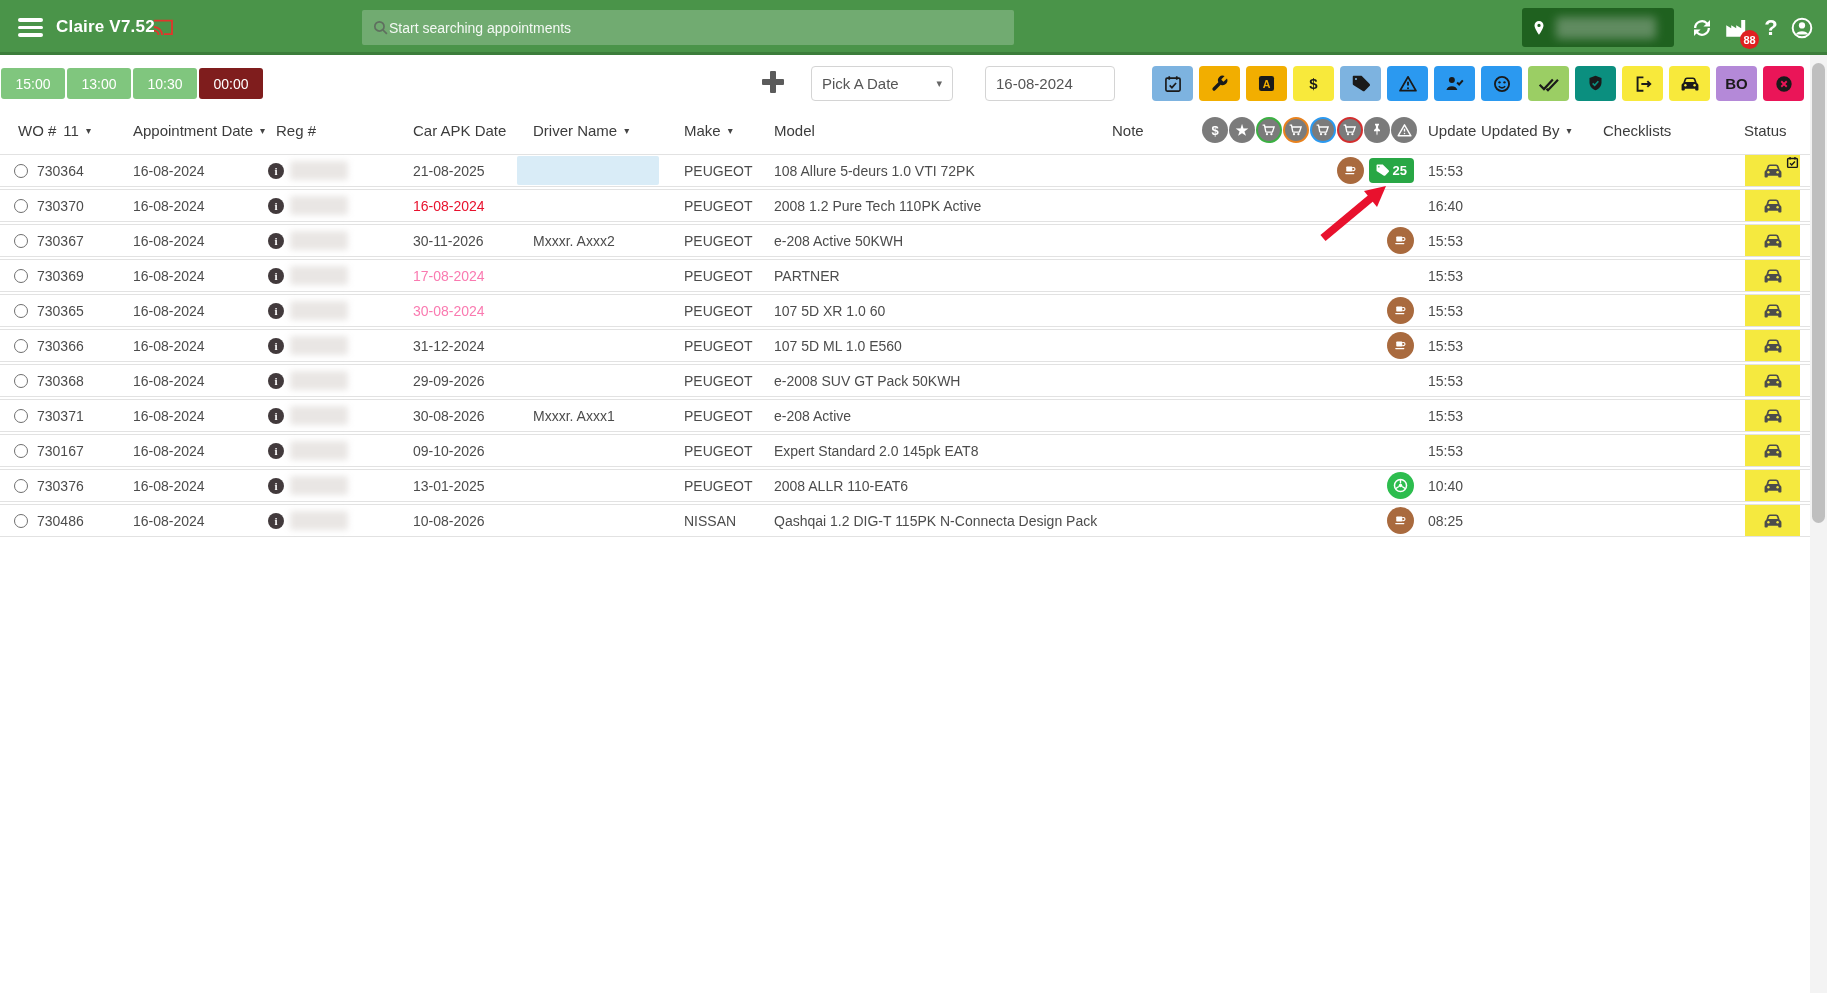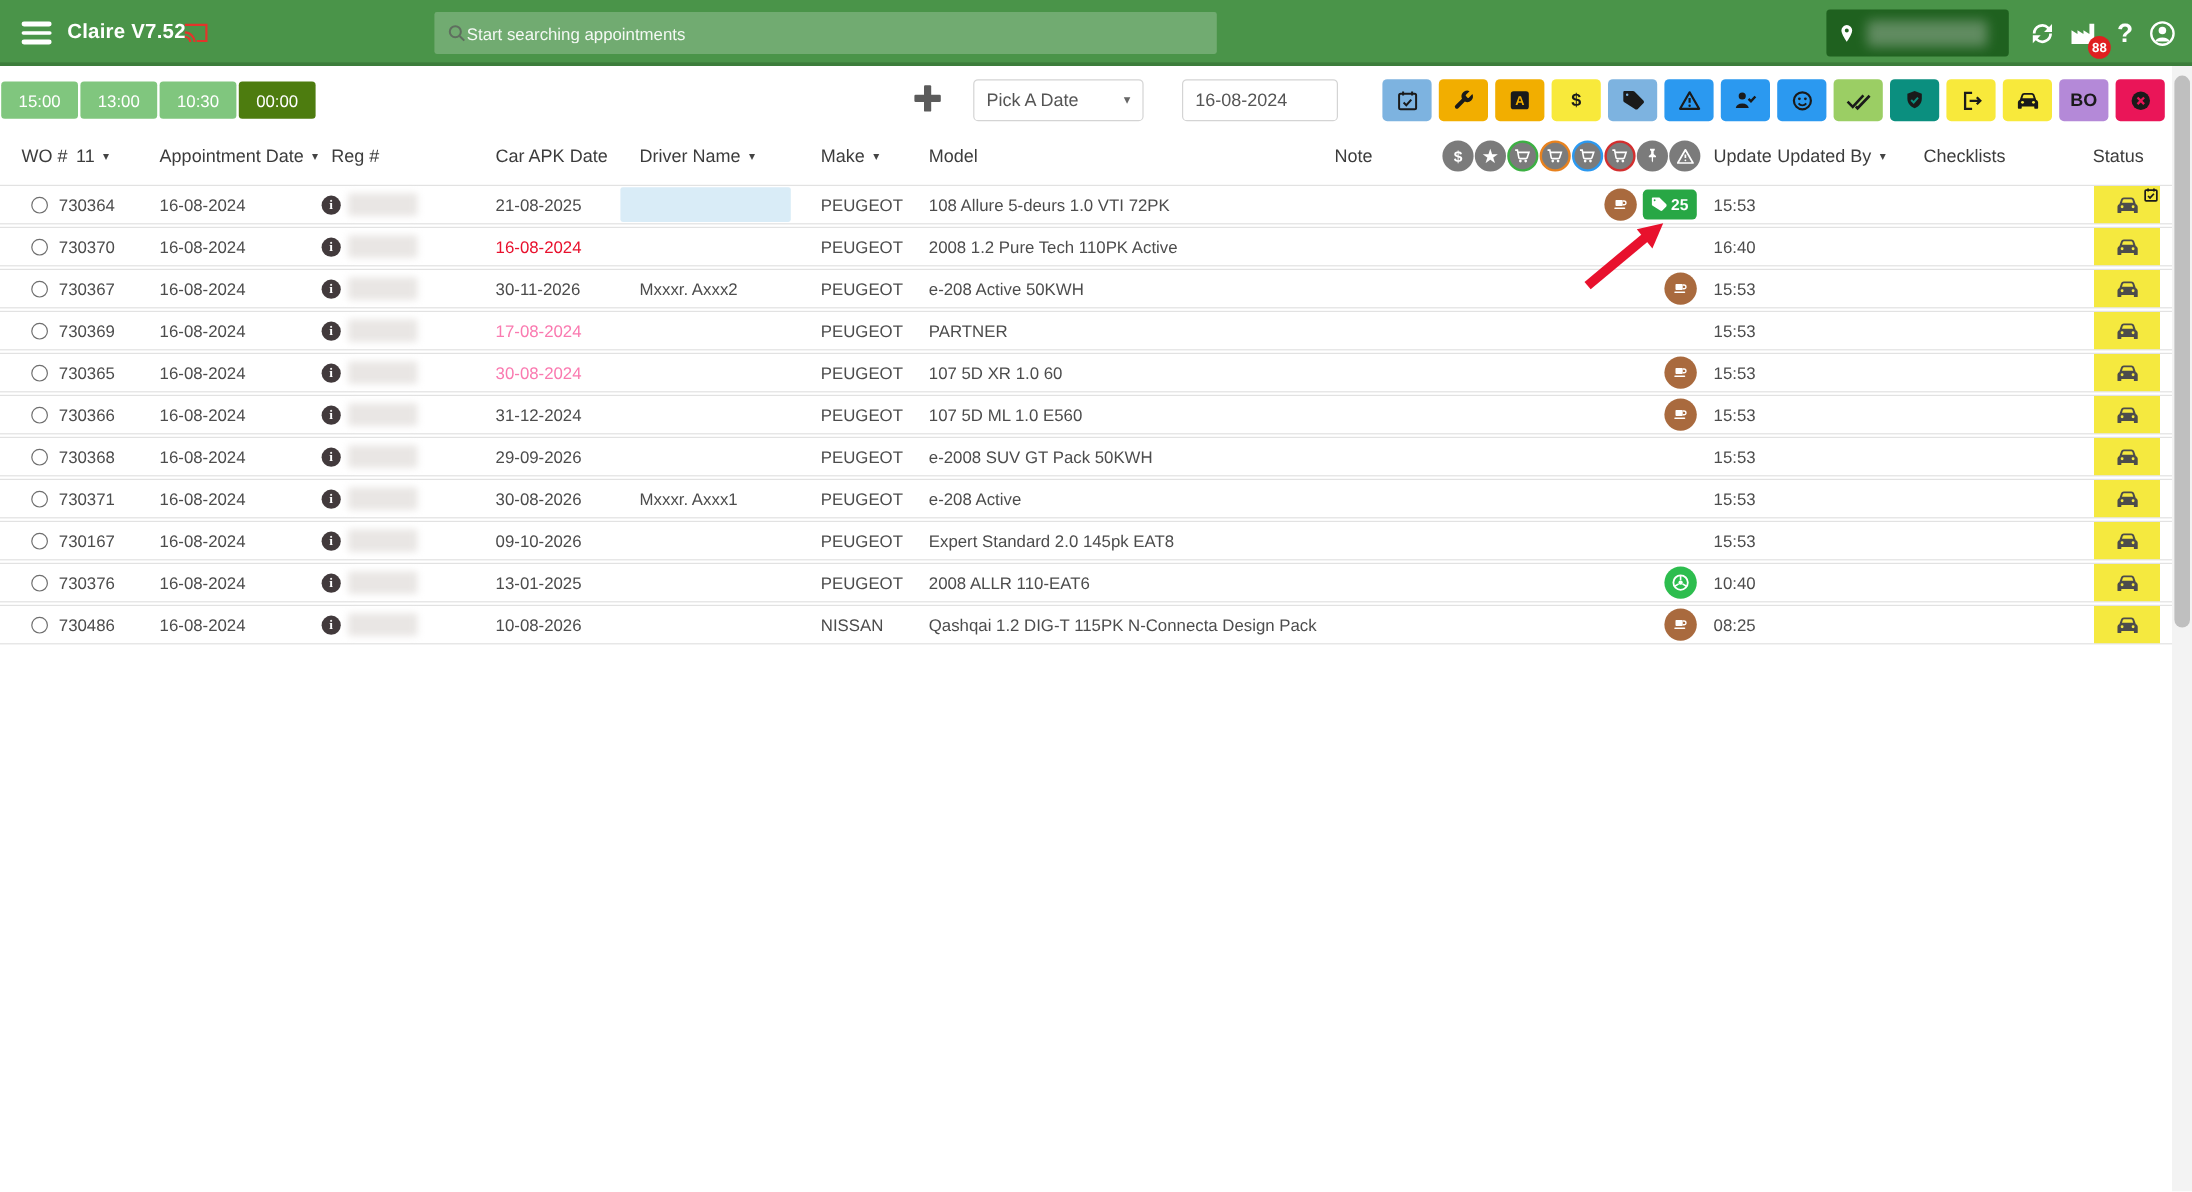--- a/index.html
+++ b/index.html
@@ -153,7 +153,7 @@
         <div class="chip" style="background: rgb(128, 198, 126);">15:00</div>
         <div class="chip" style="background: rgb(128, 198, 126);">13:00</div>
         <div class="chip" style="background: rgb(128, 198, 126);">10:30</div>
-        <div class="chip" style="background: #4d7c0f;">00:00</div>
+        <div class="chip" style="background: #7f1d1d;">00:00</div>
       </div>
     <div class="plus"></div>
     <div class="selectbox">

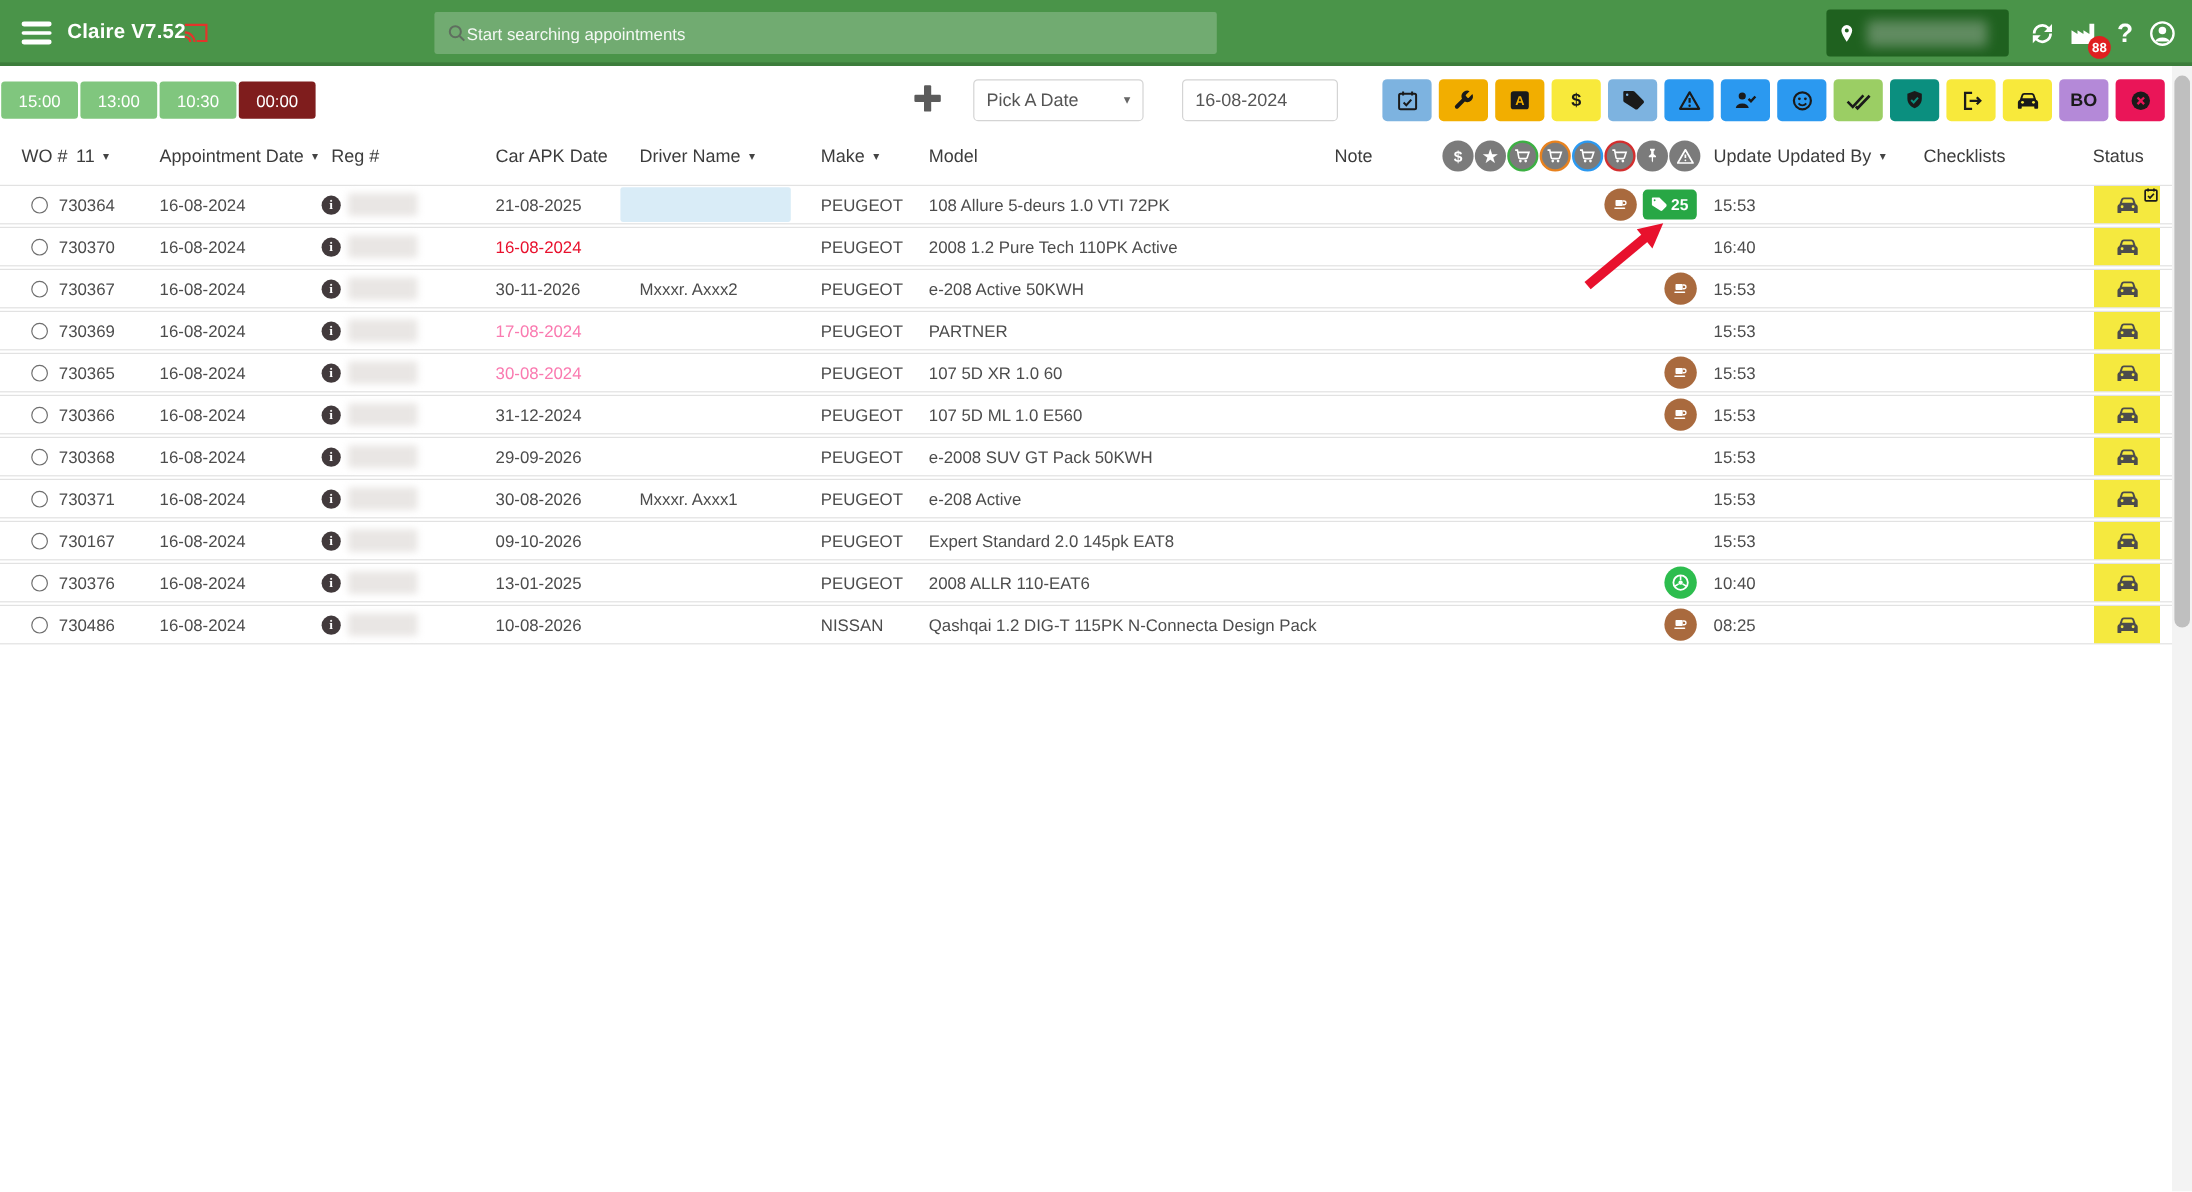--- a/index.html
+++ b/index.html
@@ -67,7 +67,7 @@
           margin-bottom:2px; font-size:14px; color:#4c4c4c; position:relative; }
   .cell { padding-left:18px; white-space:nowrap; overflow:visible; }
   .cell.tight { padding-left:8px; }
-  .wo-cell { padding-left:14px; display:flex; align-items:center; gap:9px;margin-left:12px; }
+  .wo-cell { padding-left:14px; display:flex; align-items:center; gap:9px; }
   .radio { width:14px; height:14px; border:1.6px solid #6f6f6f; border-radius:50%; flex:0 0 auto; cursor:pointer; }
   .reg-cell { padding-left:10px; display:flex; align-items:center; gap:6px; }
   .info-ic { width:16px; height:16px; border-radius:50%; background:#423a3c; color:#fff;

